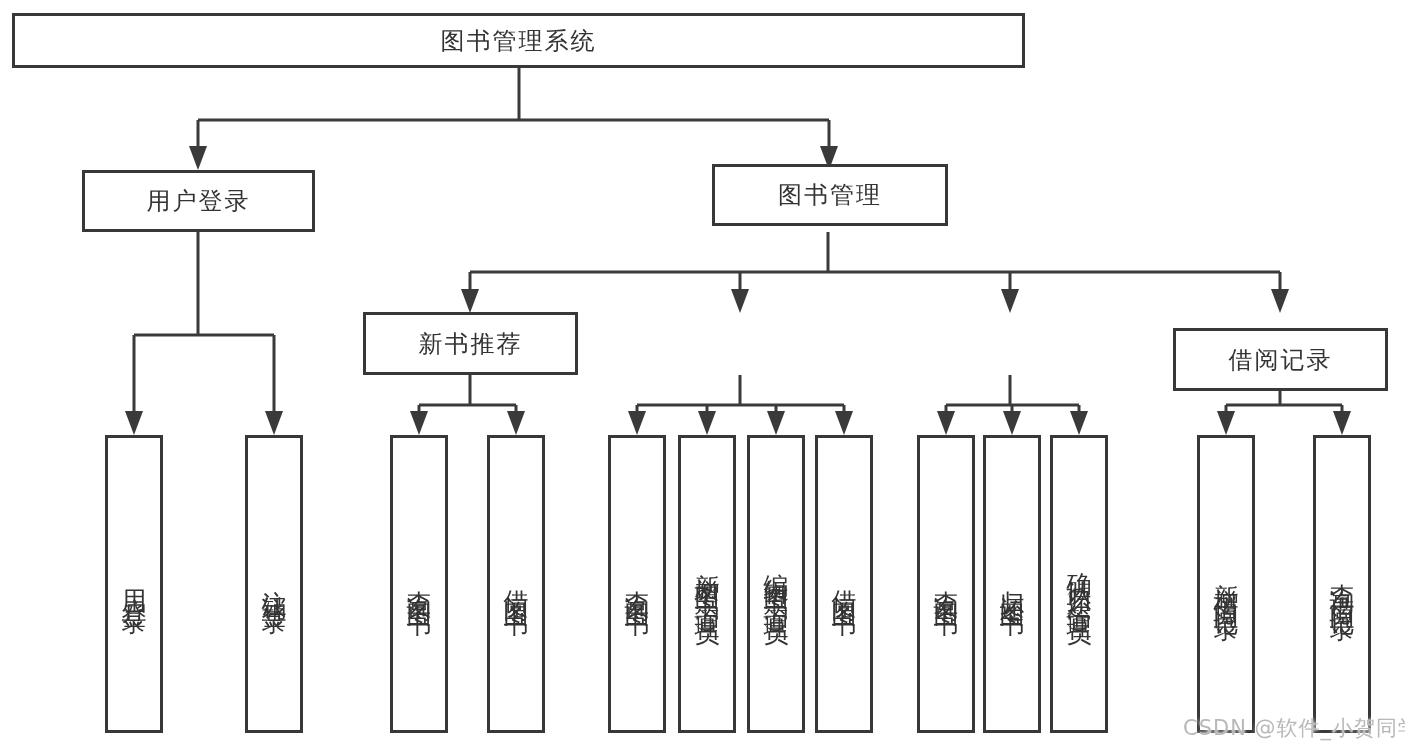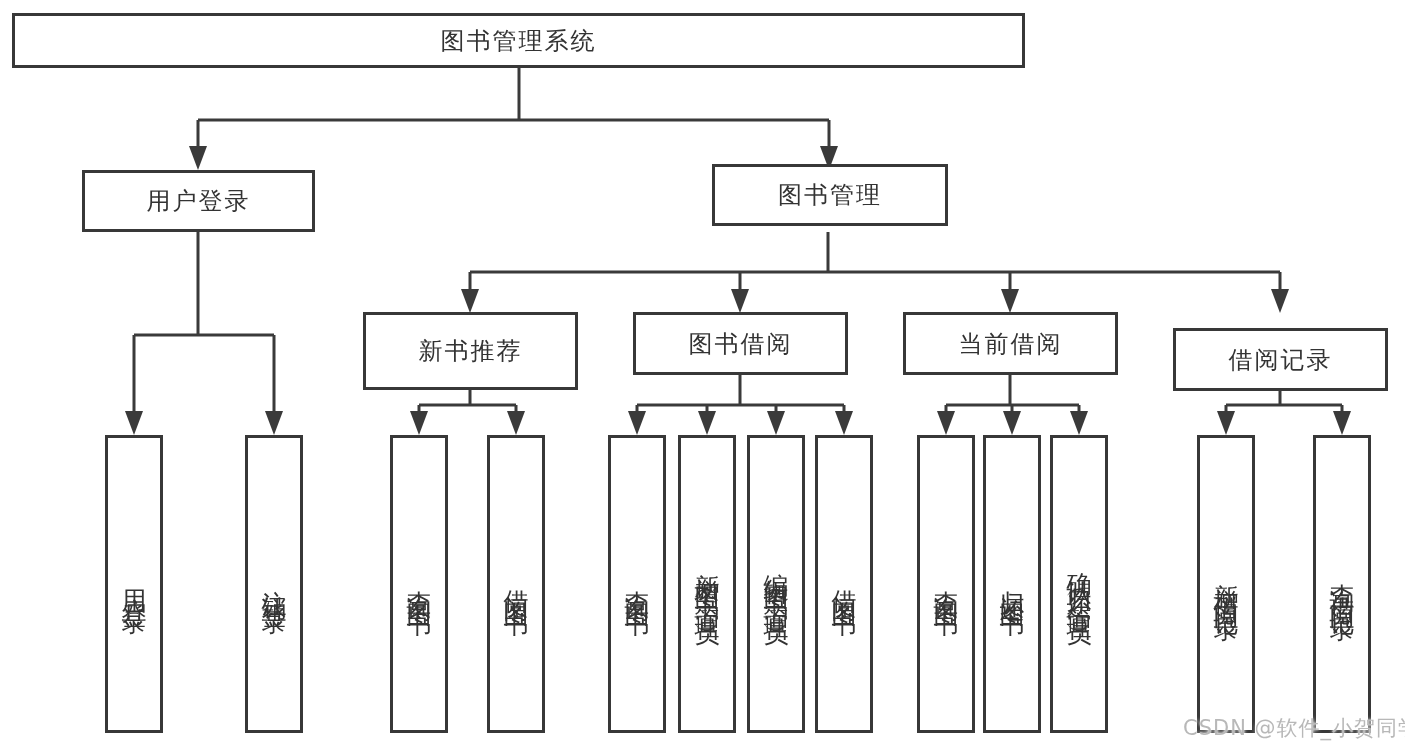--- a/index.html
+++ b/index.html
@@ -128,7 +128,7 @@
     <span class="lbl">图书管理</span>
   </div>
 
-  <div class="node h" style="left:363px;top:312px;width:215px;height:78px">
+  <div class="node h" style="left:363px;top:312px;width:215px;height:63px">
     <span class="lbl">新书推荐</span>
   </div>
   <div class="node h" style="left:633px;top:312px;width:215px;height:63px">

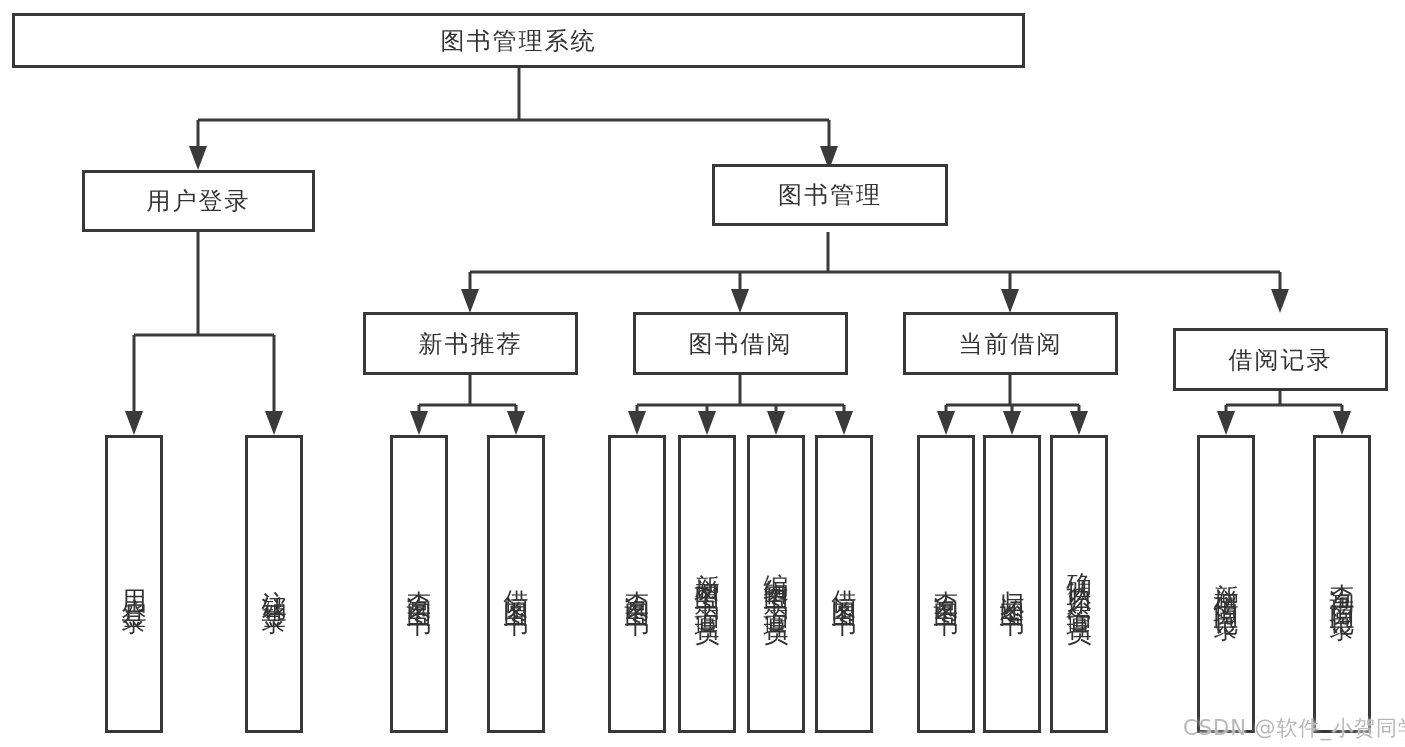--- a/index.html
+++ b/index.html
@@ -131,9 +131,6 @@
   <div class="node h" style="left:363px;top:312px;width:215px;height:63px">
     <span class="lbl">新书推荐</span>
   </div>
-  <div class="node h" style="left:633px;top:312px;width:215px;height:63px">
-    <span class="lbl">图书借阅</span>
-  </div>
   <div class="node h" style="left:903px;top:312px;width:215px;height:63px">
     <span class="lbl">当前借阅</span>
   </div>

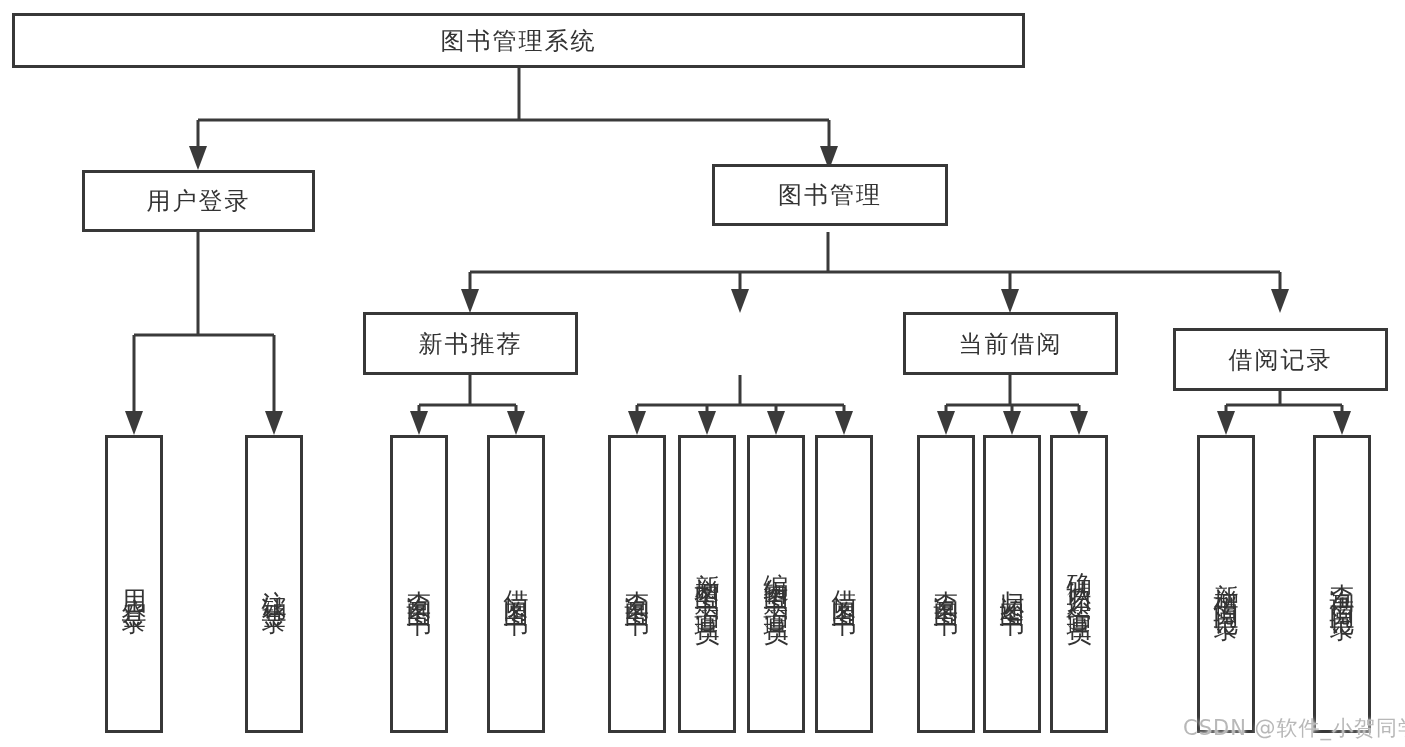--- a/index.html
+++ b/index.html
@@ -131,9 +131,6 @@
   <div class="node h" style="left:363px;top:312px;width:215px;height:63px">
     <span class="lbl">新书推荐</span>
   </div>
-  <div class="node h" style="left:903px;top:312px;width:215px;height:63px">
-    <span class="lbl">当前借阅</span>
-  </div>
   <div class="node h" style="left:1173px;top:328px;width:215px;height:63px">
     <span class="lbl">借阅记录</span>
   </div>

